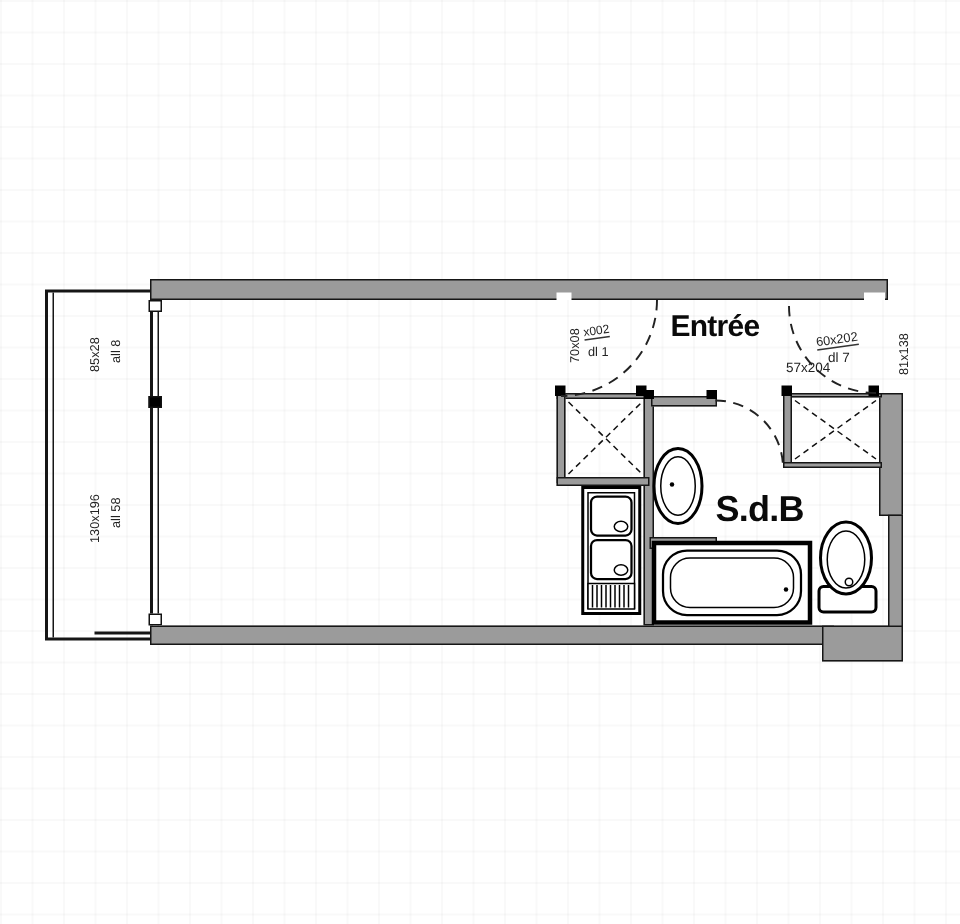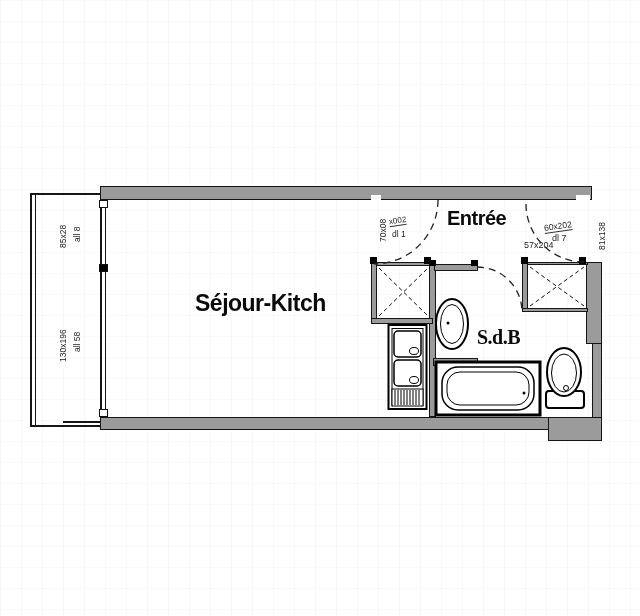--- a/index.html
+++ b/index.html
@@ -125,7 +125,6 @@
     </g>
   </svg>
 
-  <div class="roomlabel" style="left:195px;top:290px;font-size:23px;">Séjour-Kitch</div>
   <div class="roomlabel" style="left:447px;top:207px;font-size:20px;">Entrée</div>
   <div class="roomlabel" style="left:477px;top:326px;font-size:20px;font-family:Liberation Serif, serif;">S.d.B</div>
 

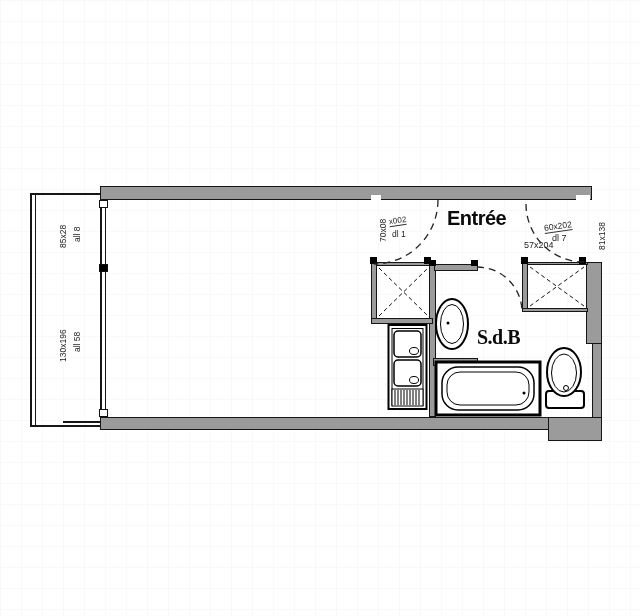--- a/index.html
+++ b/index.html
@@ -126,7 +126,7 @@
   </svg>
 
   <div class="roomlabel" style="left:447px;top:207px;font-size:20px;">Entrée</div>
-  <div class="roomlabel" style="left:477px;top:326px;font-size:20px;font-family:Liberation Serif, serif;">S.d.B</div>
+  <div class="roomlabel" style="left:477px;top:326px;font-size:24px;">S.d.B</div>
 
   <div class="smalllabel" style="left:484px;top:240px;padding-left:40px;">57x204</div>
 

